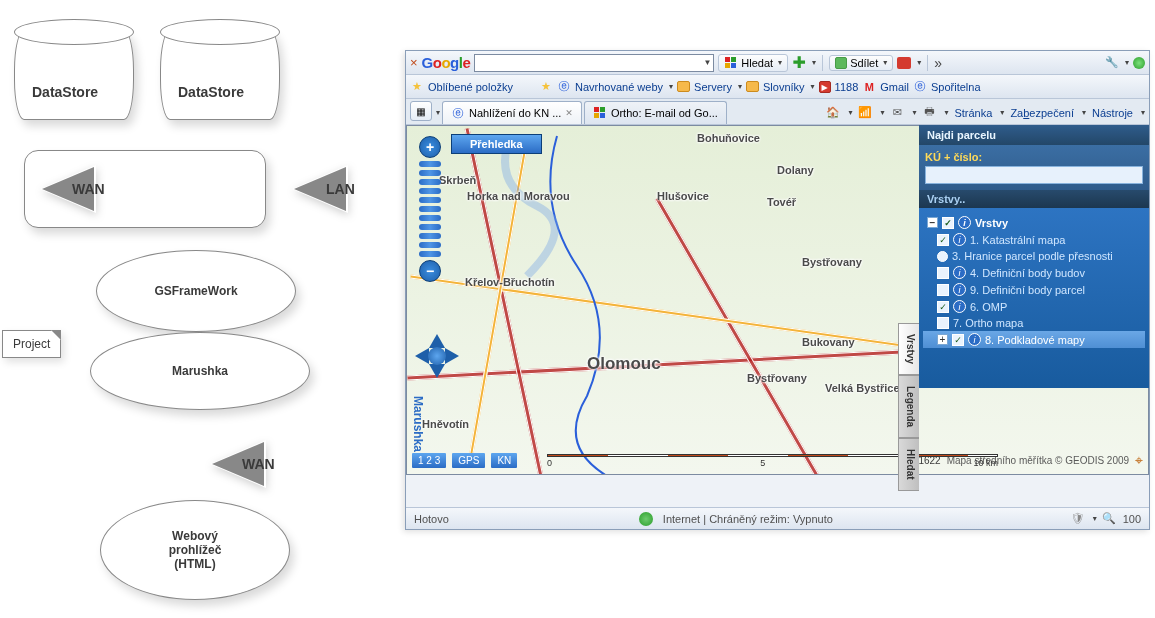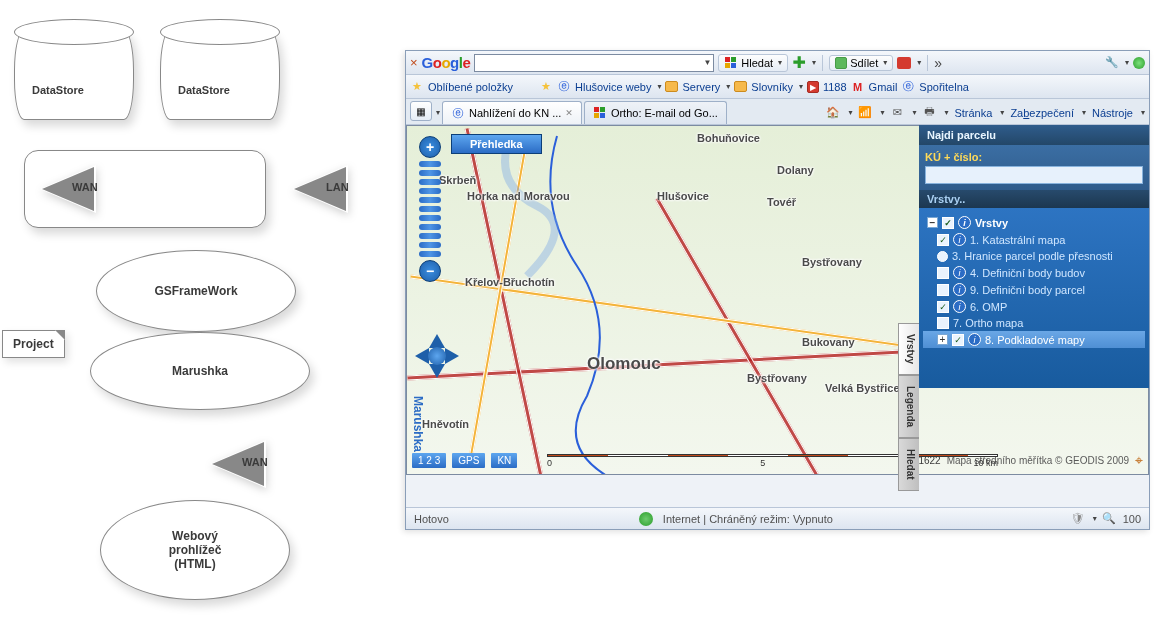--- a/index.html
+++ b/index.html
@@ -43,7 +43,7 @@
     z-index: -1;
   }
   .tri-label {
-    position: absolute; font-size: 11px; font-weight: bold; color: #3a3a3a; text-align: right;
+    position: absolute; font-size: 14px; font-weight: bold; color: #3a3a3a; text-align: right;
   }
   .ellipse {
     position: absolute; border: 1.5px solid #888; border-radius: 50%;

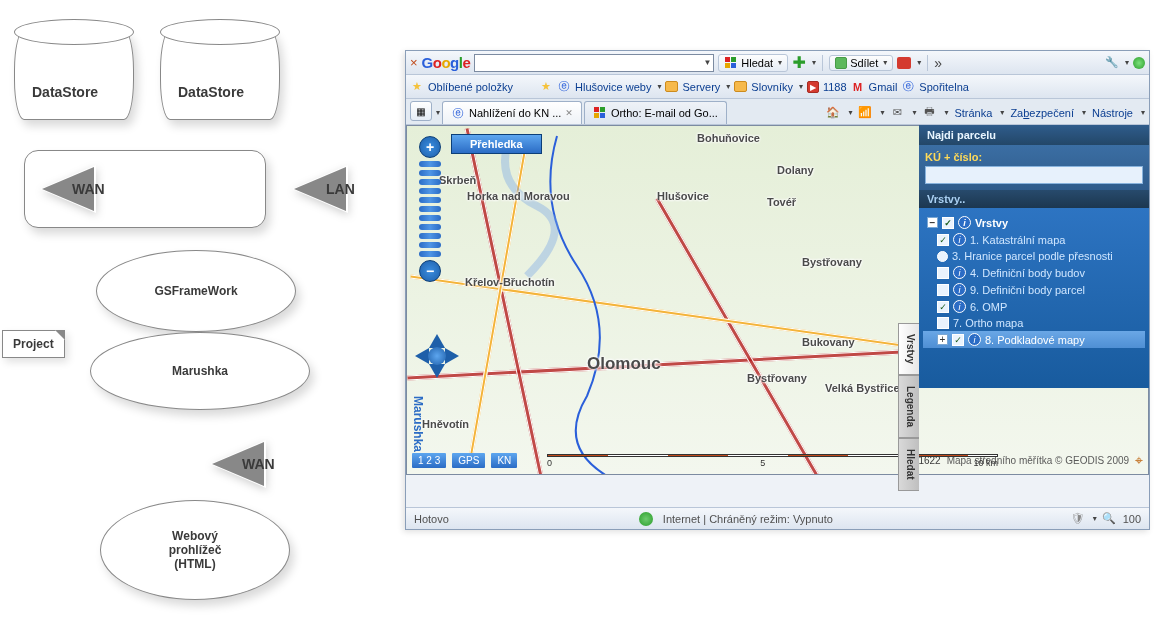--- a/index.html
+++ b/index.html
@@ -233,7 +233,7 @@
     <span style="width:18px"></span>
     <span class="ico star">★</span>
     <span class="ico" style="color:#2a5fda">ⓔ</span>
-    <span class="link">Hlušovice weby</span>
+    <span class="link">Navrhované weby</span>
       <span class="dd-arrow">▾</span>
     <span class="orange-folder"></span>
     <span class="link">Servery</span>

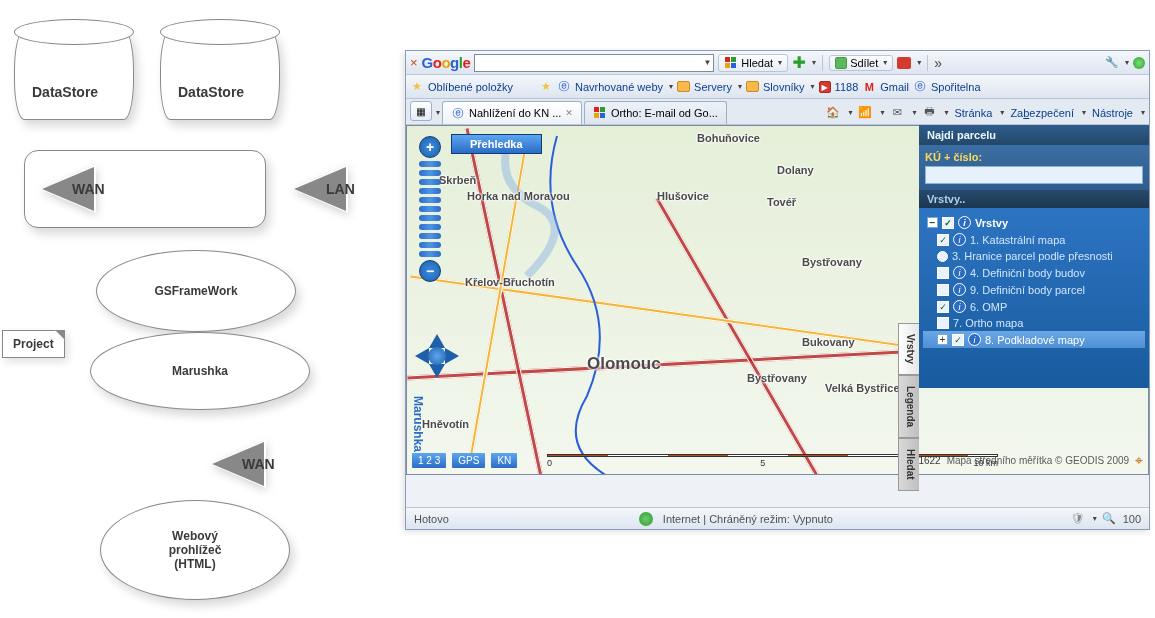--- a/index.html
+++ b/index.html
@@ -53,7 +53,7 @@
   }
   .note {
     position: absolute; background: #fff; border: 1.5px solid #888;
-    padding: 6px 10px; font-size: 12px; font-weight: bold; color: #3a3a3a;
+    padding: 6px 10px; font-size: 12px; font-weight: normal; color: #3a3a3a;
     box-shadow: 3px 4px 8px rgba(0,0,0,0.12);
   }
   .note::before {

